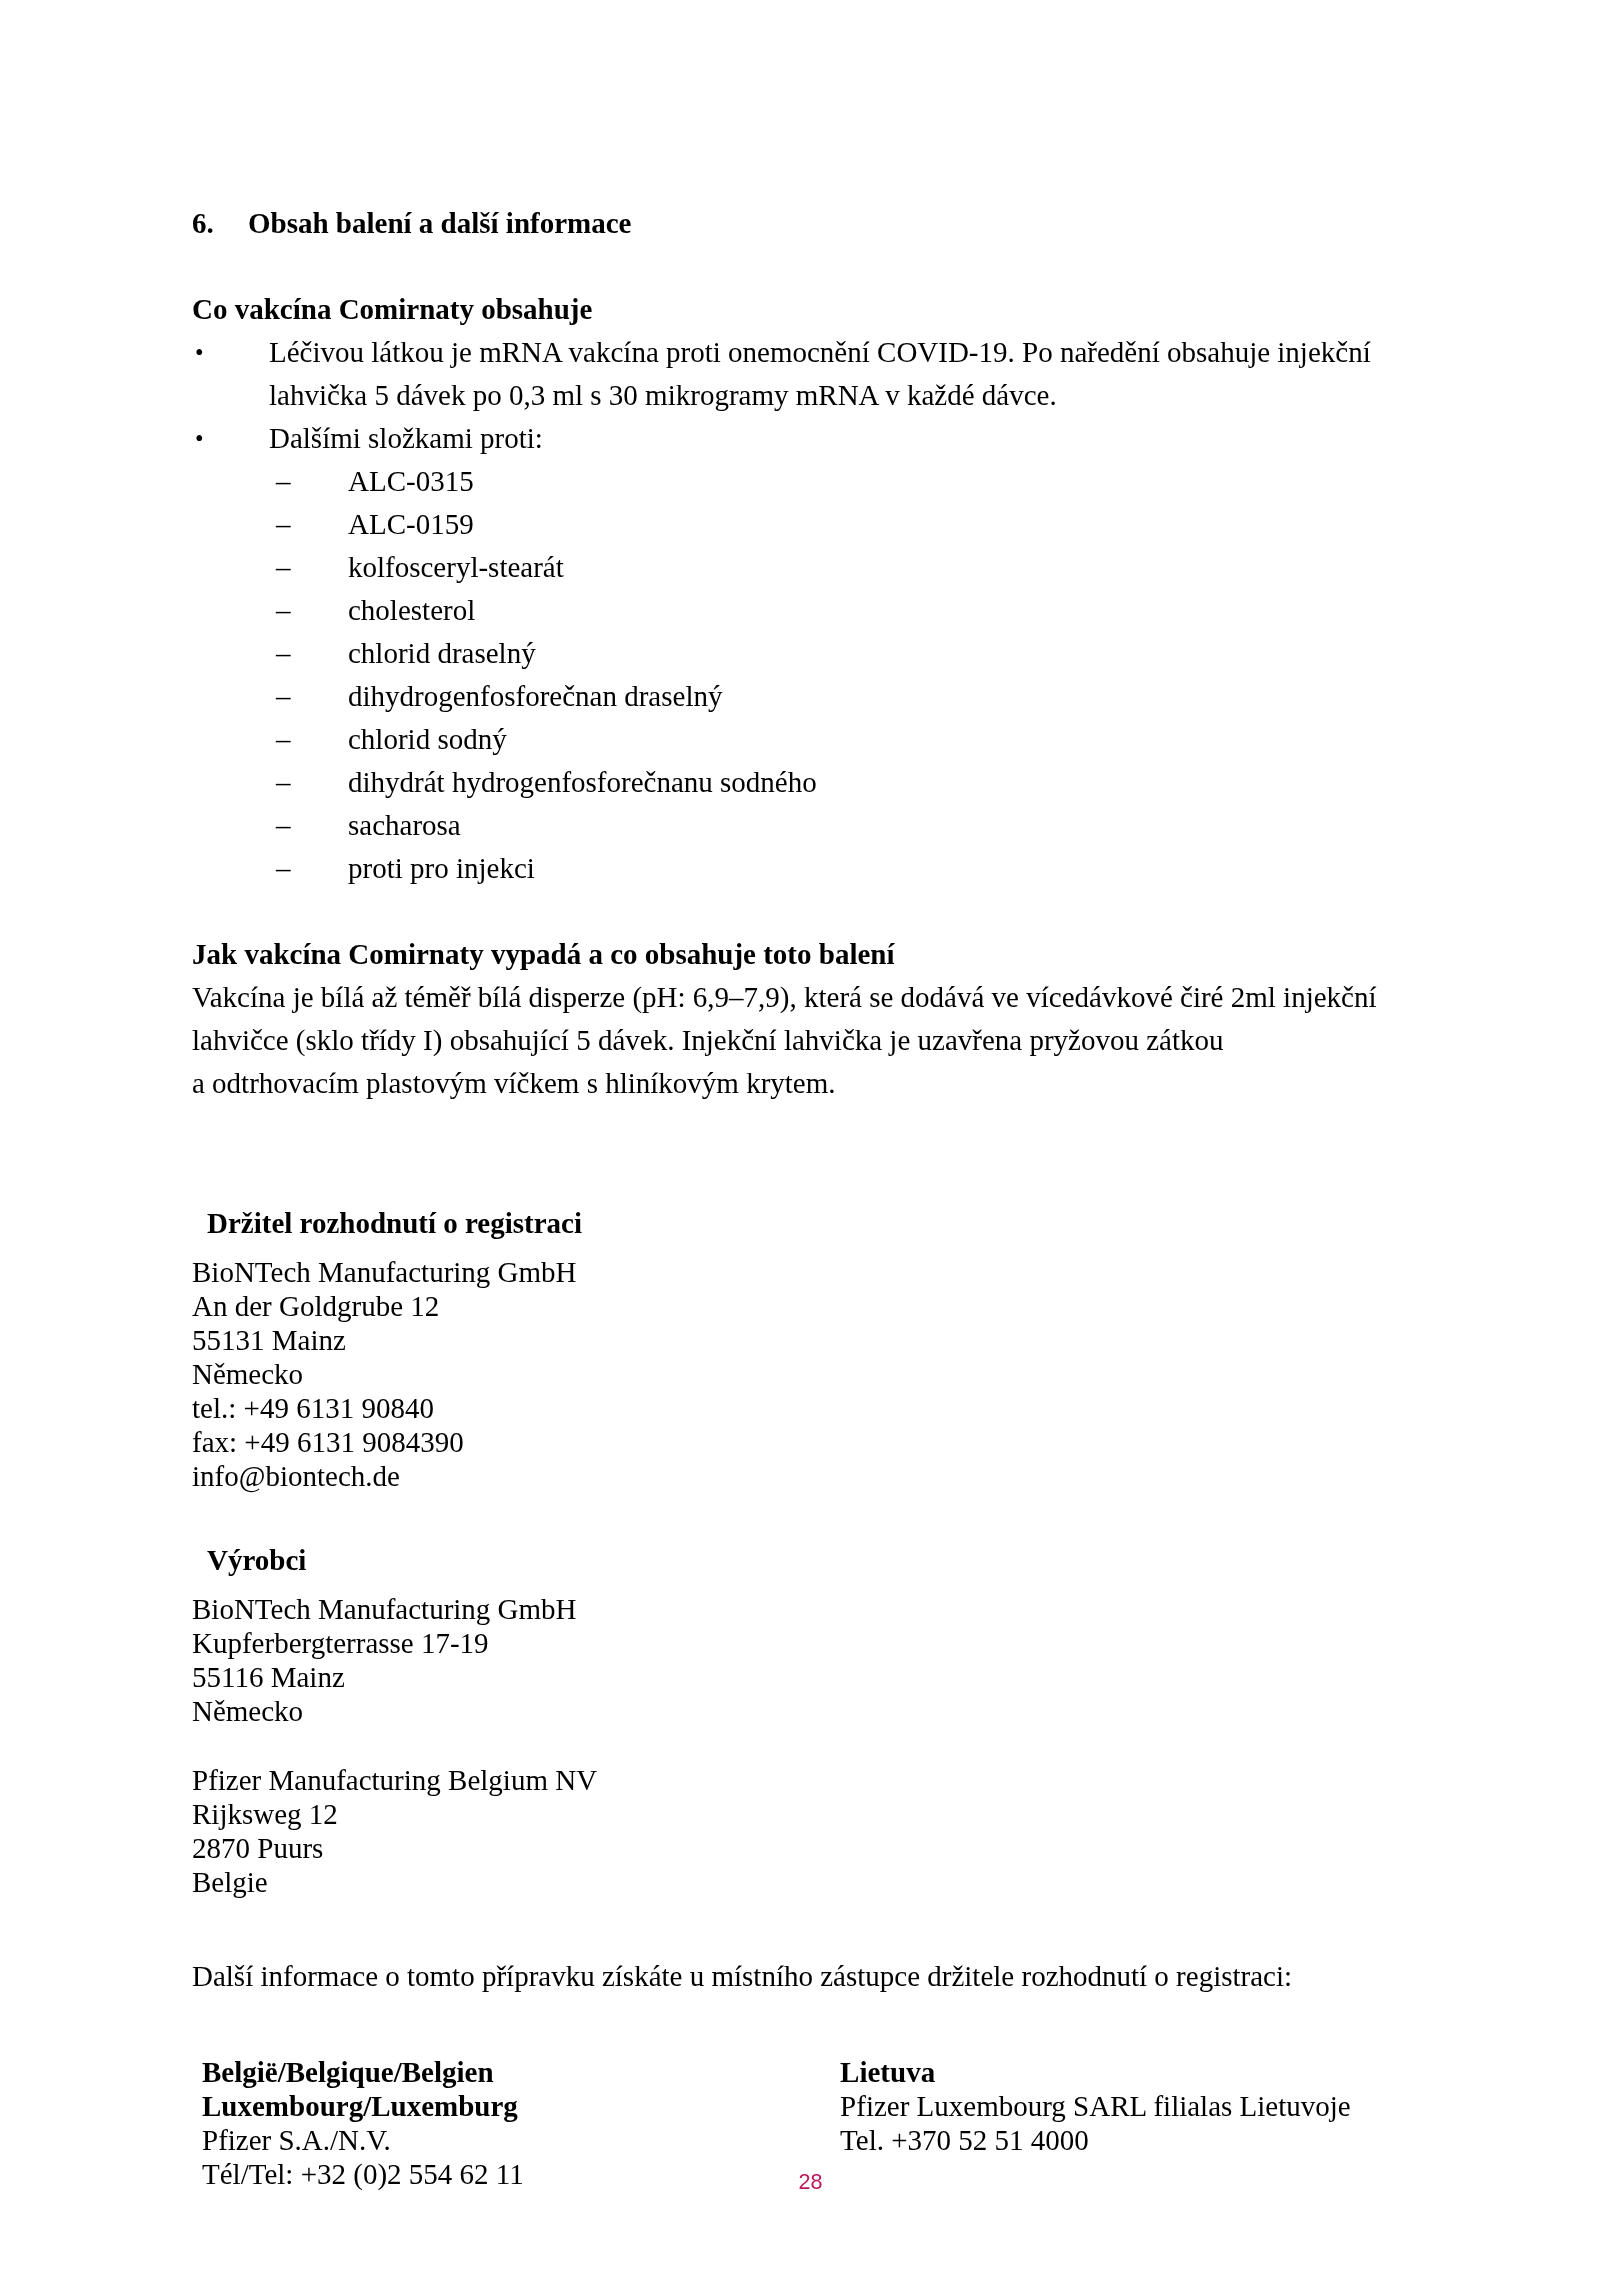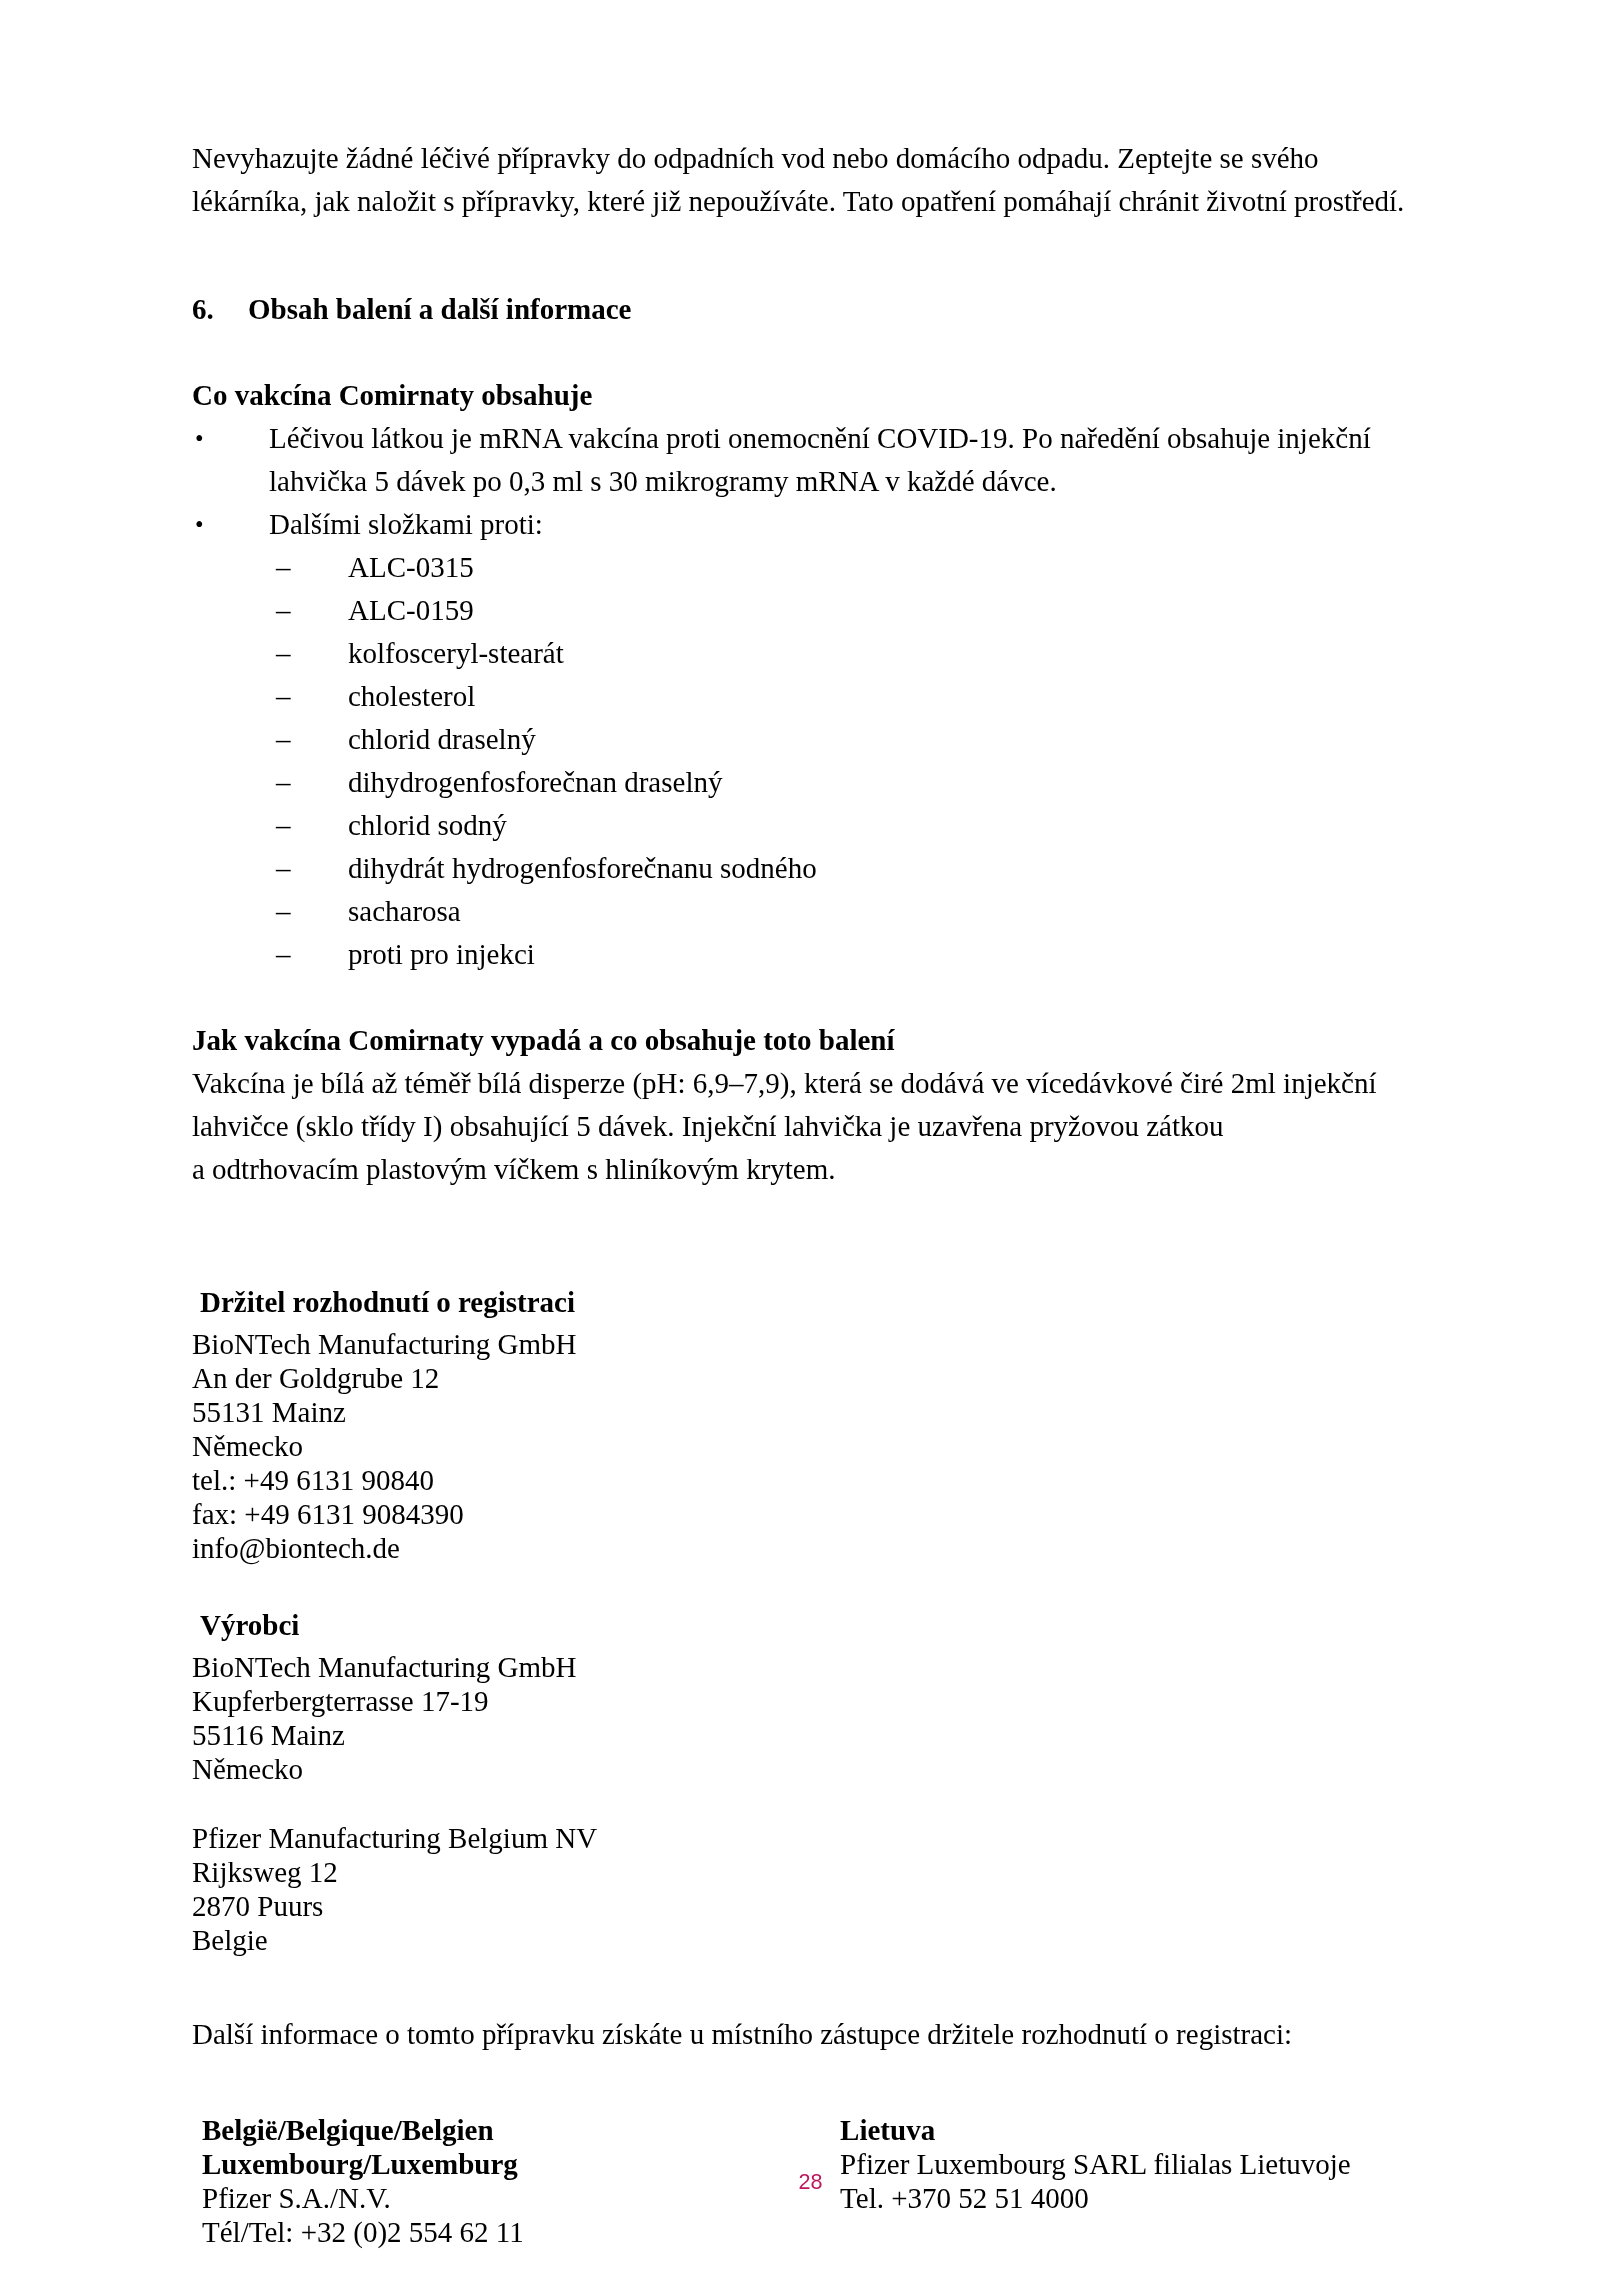--- a/index.html
+++ b/index.html
@@ -153,7 +153,6 @@
 <div class="page">
   <div class="content">
 
-    <p class="para">Nevyhazujte žádné léčivé přípravky do odpadních vod nebo domácího odpadu. Zeptejte se svého lékárníka, jak naložit s přípravky, které již nepoužíváte. Tato opatření pomáhají chránit životní prostředí.</p>
 
     <div class="spacer-lg"></div>
     <div class="spacer-sm"></div>

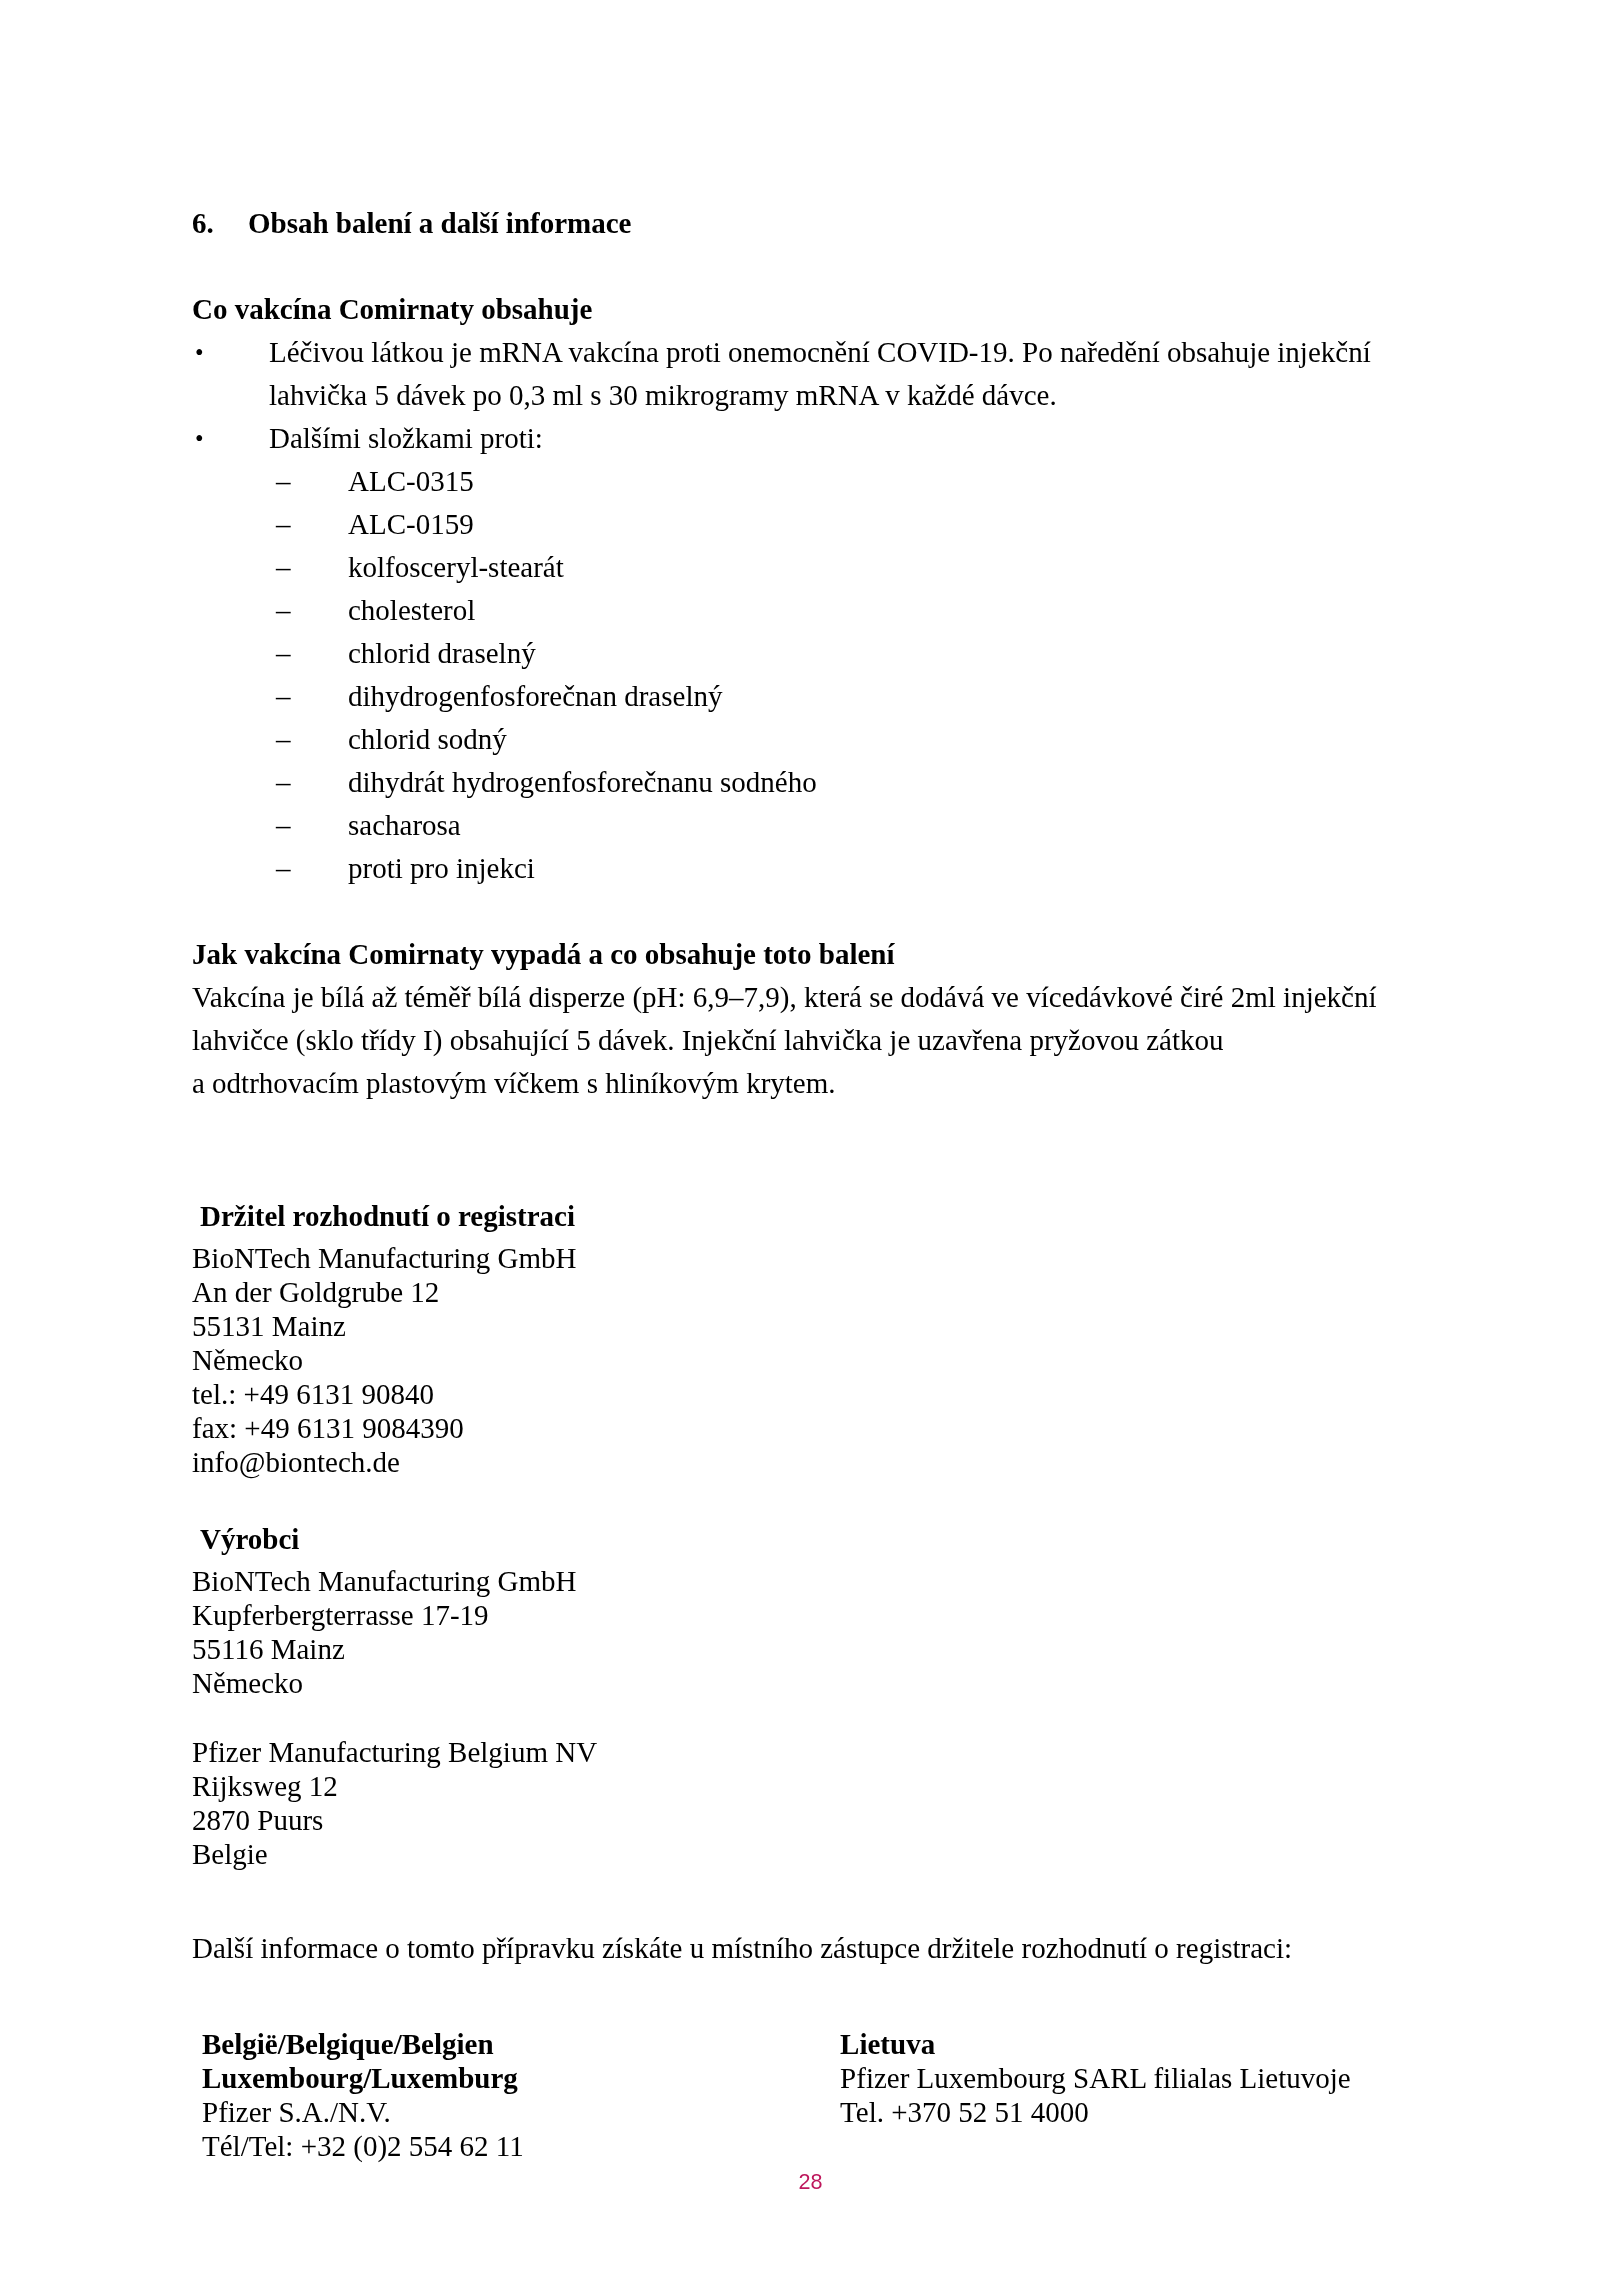--- a/index.html
+++ b/index.html
@@ -32,7 +32,7 @@
   }
 
   p, div.line {
-    margin: 8px;
+    margin: 15px;
     padding: 0;
   }
 

